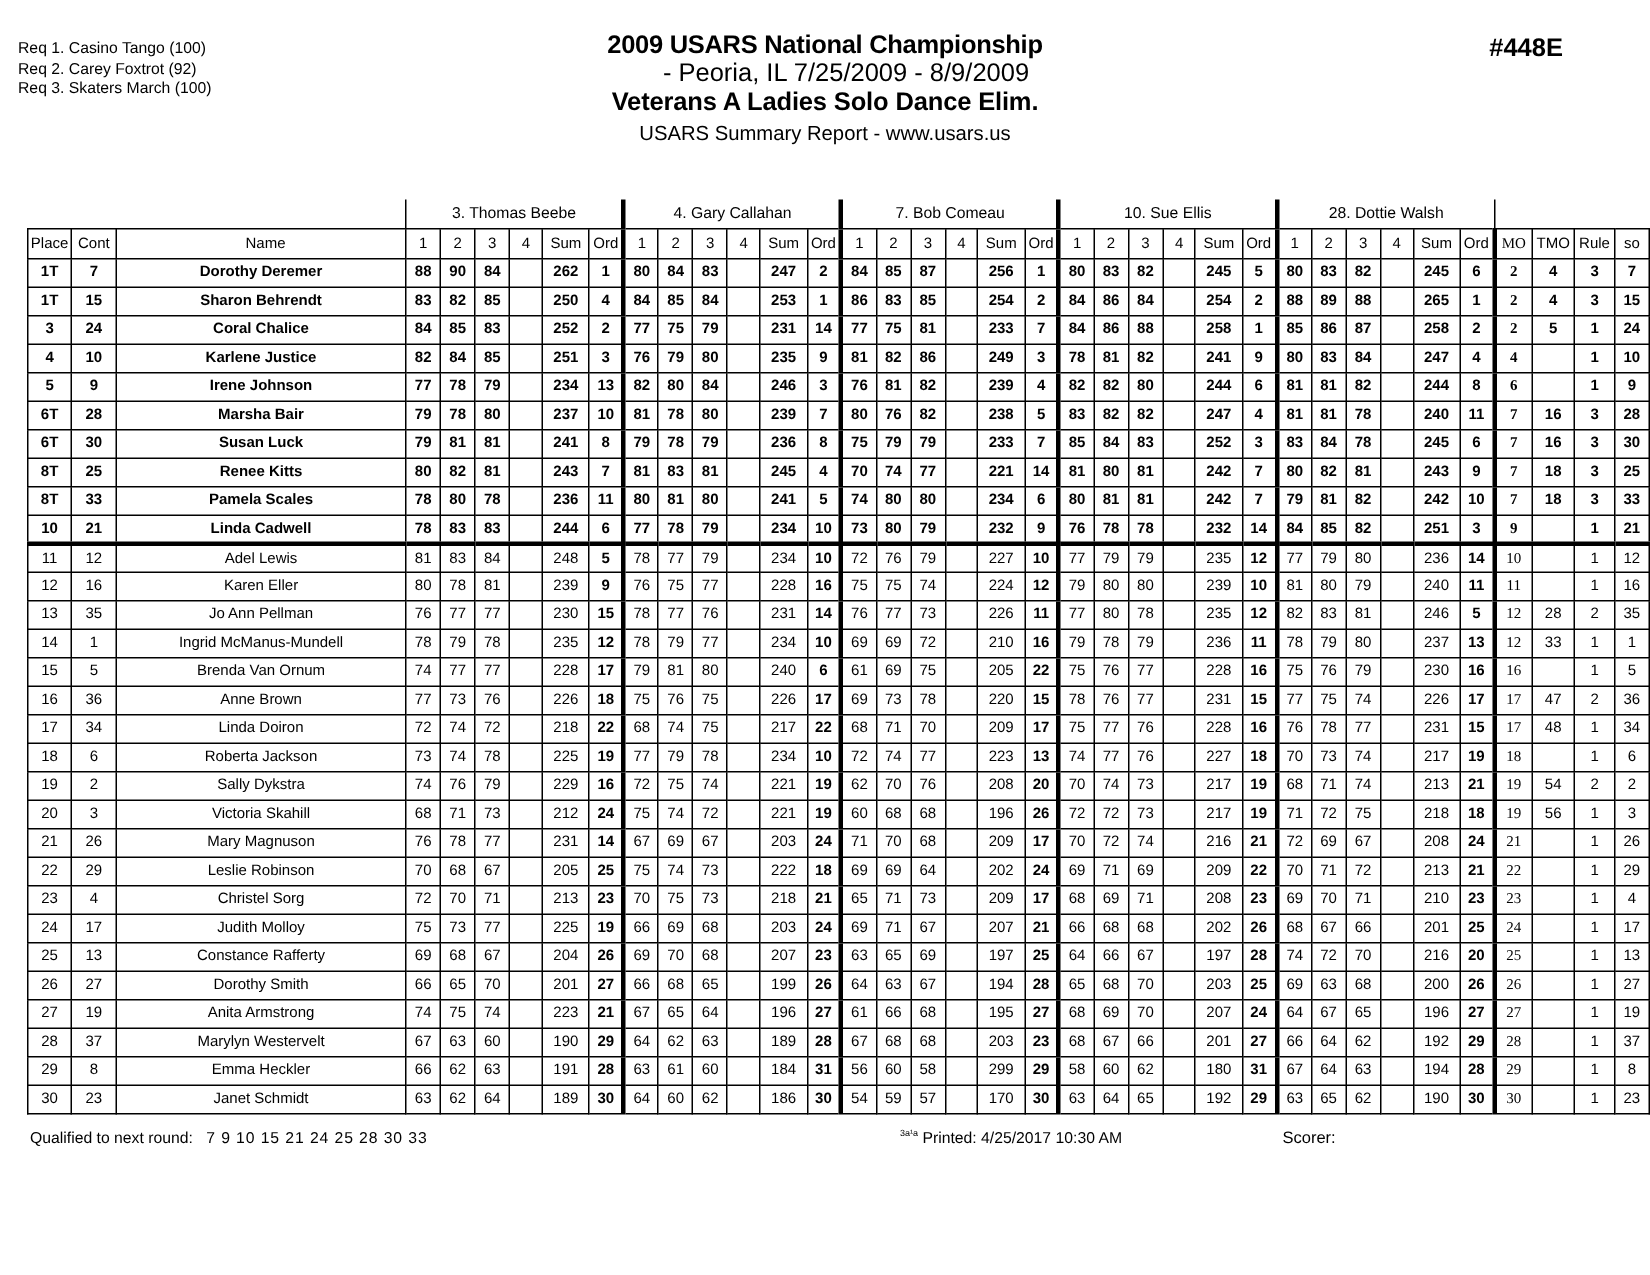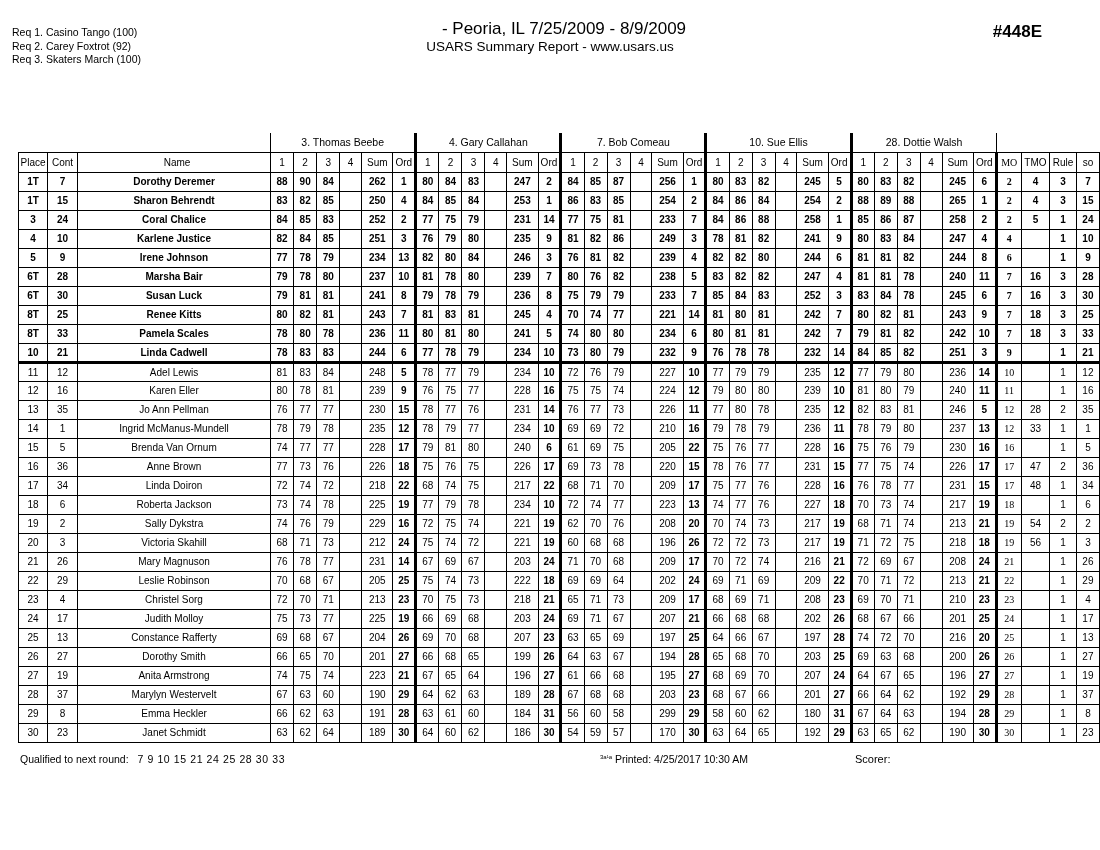--- a/index.html
+++ b/index.html
@@ -123,6 +123,7 @@
   </div>
 
   <div class="title-block">
+    <div class="t-main">2009 USARS National Championship</div>
     <div class="t-sub">- Peoria, IL  7/25/2009 - 8/9/2009</div>
     <div class="t-org">USARS Summary Report - www.usars.us</div>
   </div>

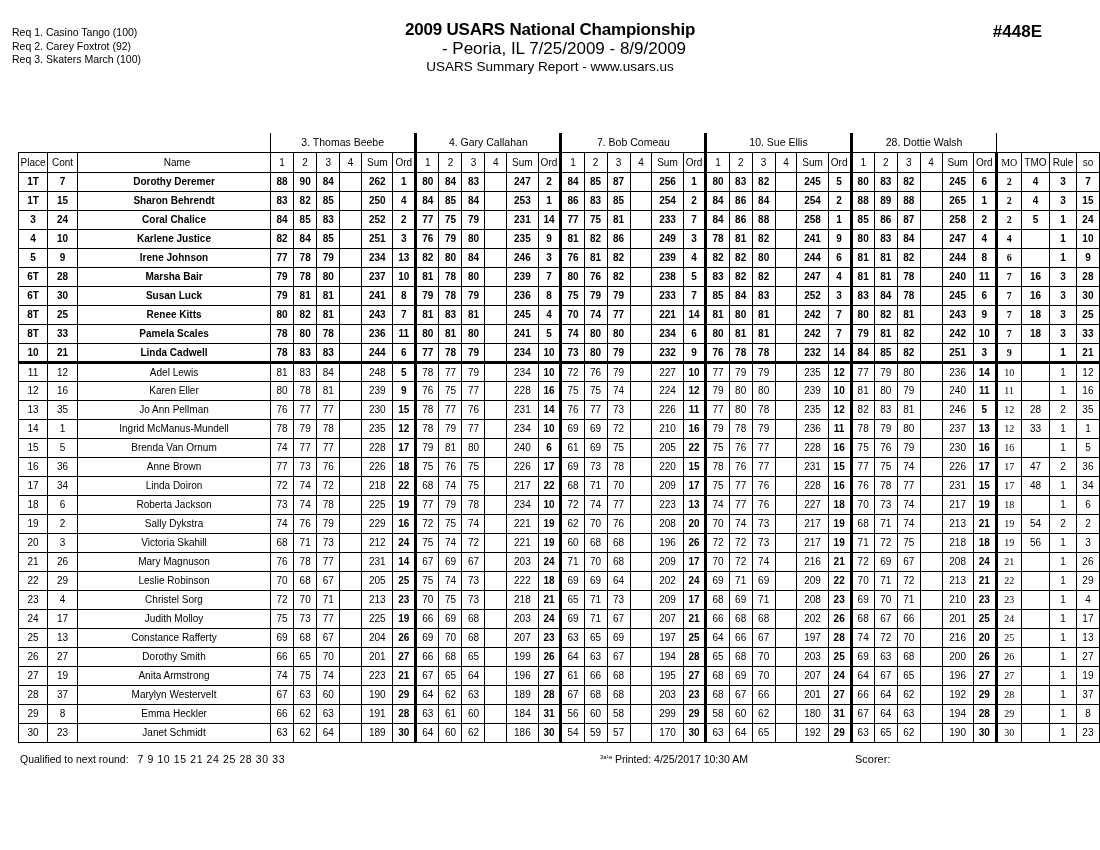--- a/index.html
+++ b/index.html
@@ -125,6 +125,7 @@
   <div class="title-block">
     <div class="t-main">2009 USARS National Championship</div>
     <div class="t-sub">- Peoria, IL  7/25/2009 - 8/9/2009</div>
+    <div class="t-event">Veterans A Ladies Solo Dance Elim.</div>
     <div class="t-org">USARS Summary Report - www.usars.us</div>
   </div>
   <div class="event-code">#448E</div>

